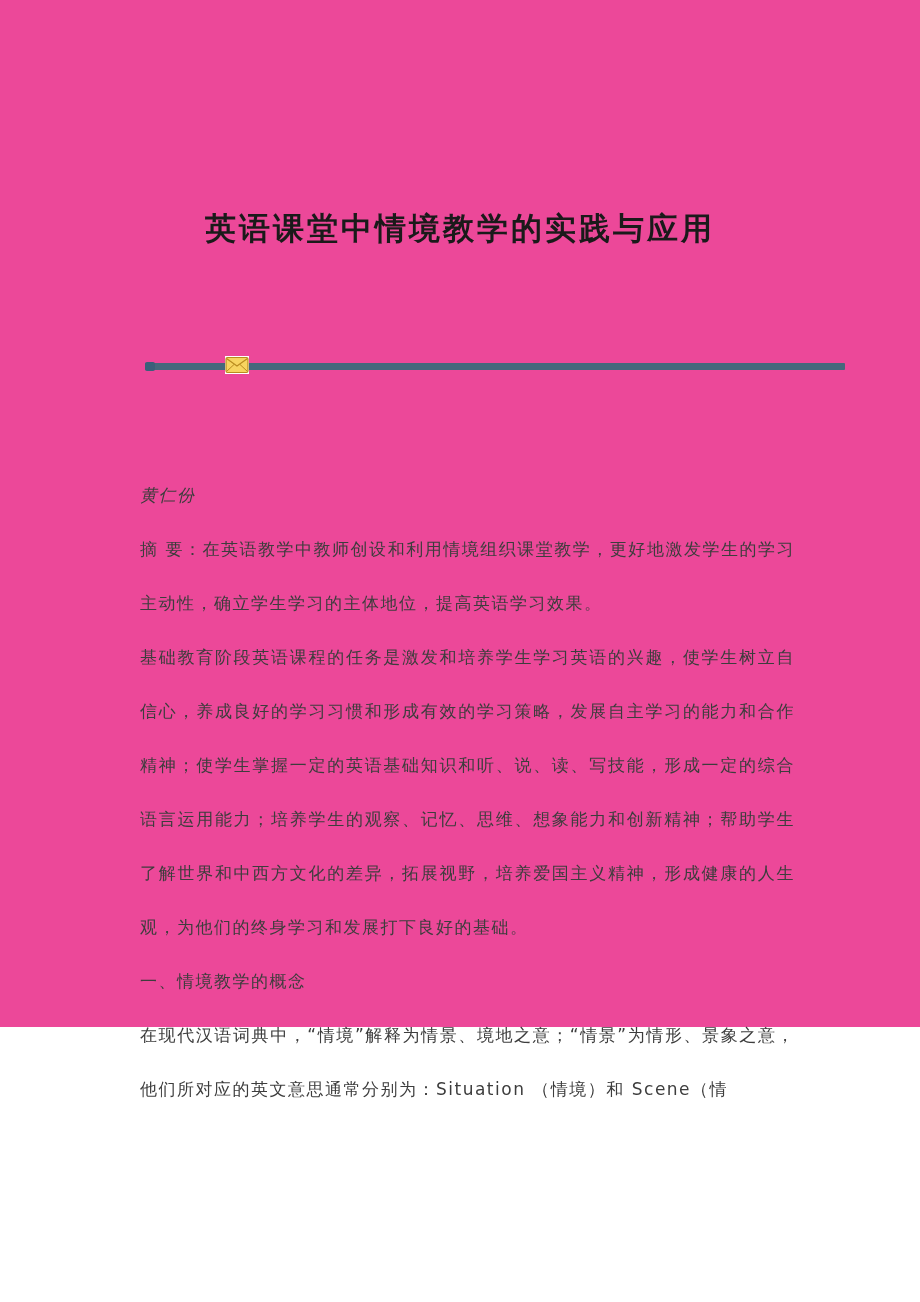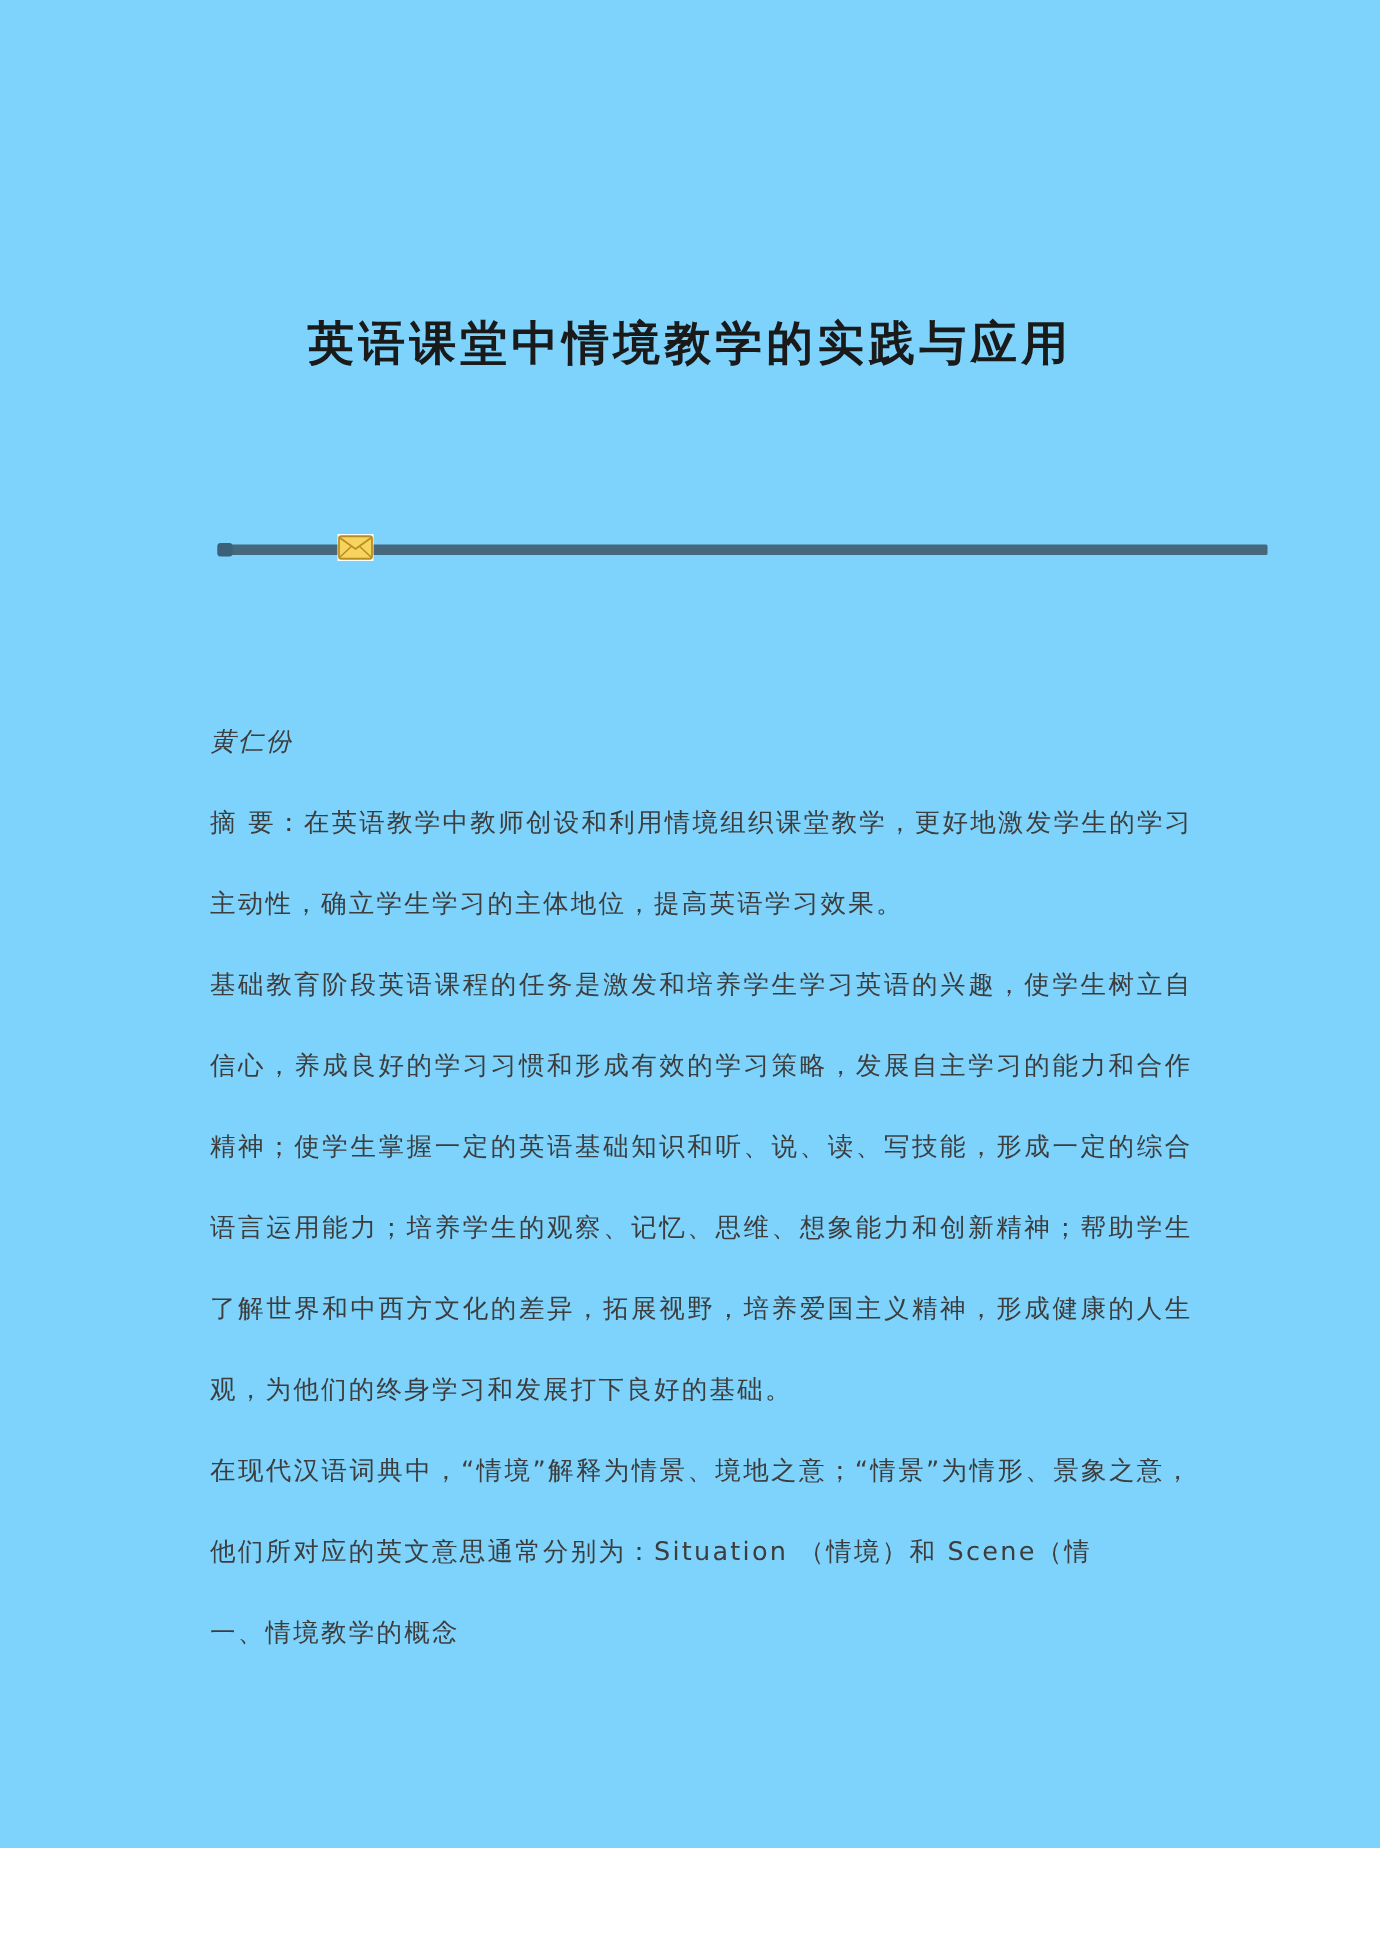--- a/index.html
+++ b/index.html
@@ -16,8 +16,8 @@
   .page {
     position: relative;
     width: 920px;
-    height: 1232px;
-    background: #7dd3fc;
+    height: 1027px;
+    background: #ec4899;
   }
   .doc-title {
     margin: 0;

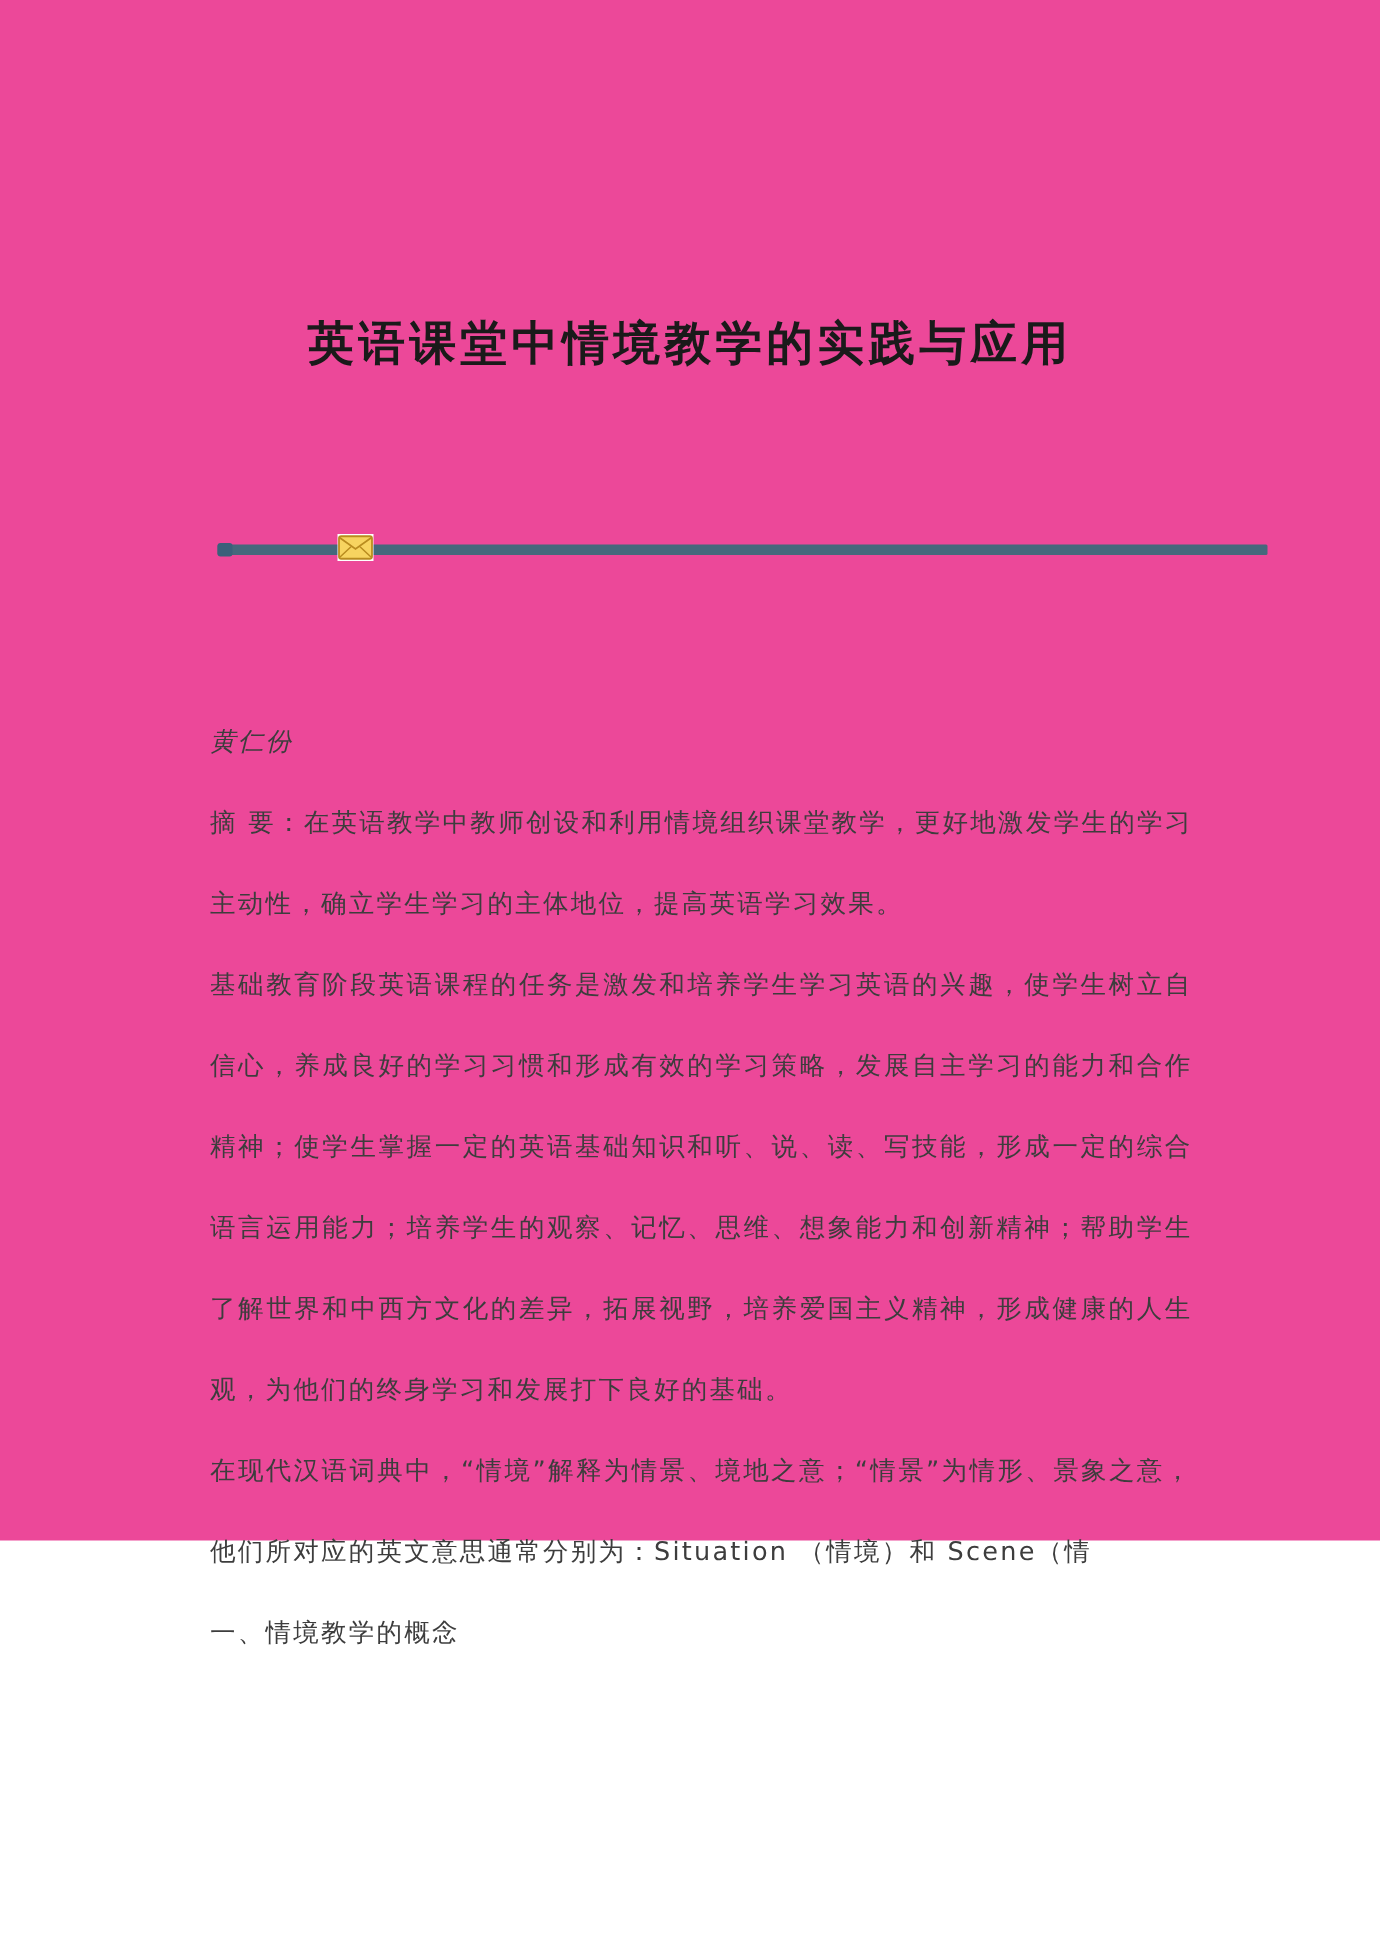--- a/index.html
+++ b/index.html
@@ -108,9 +108,9 @@
 
     <p>基础教育阶段英语课程的任务是激发和培养学生学习英语的兴趣，使学生树立自信心，养成良好的学习习惯和形成有效的学习策略，发展自主学习的能力和合作精神；使学生掌握一定的英语基础知识和听、说、读、写技能，形成一定的综合语言运用能力；培养学生的观察、记忆、思维、想象能力和创新精神；帮助学生了解世界和中西方文化的差异，拓展视野，培养爱国主义精神，形成健康的人生观，为他们的终身学习和发展打下良好的基础。</p>
 
+    <p>一、情境教学的概念</p>
+
     <p>在现代汉语词典中，“情境”解释为情景、境地之意；“情景”为情形、景象之意，他们所对应的英文意思通常分别为：Situation （情境）和 Scene（情</p>
-
-    <p>一、情境教学的概念</p>
   </div>
 
 </div>

